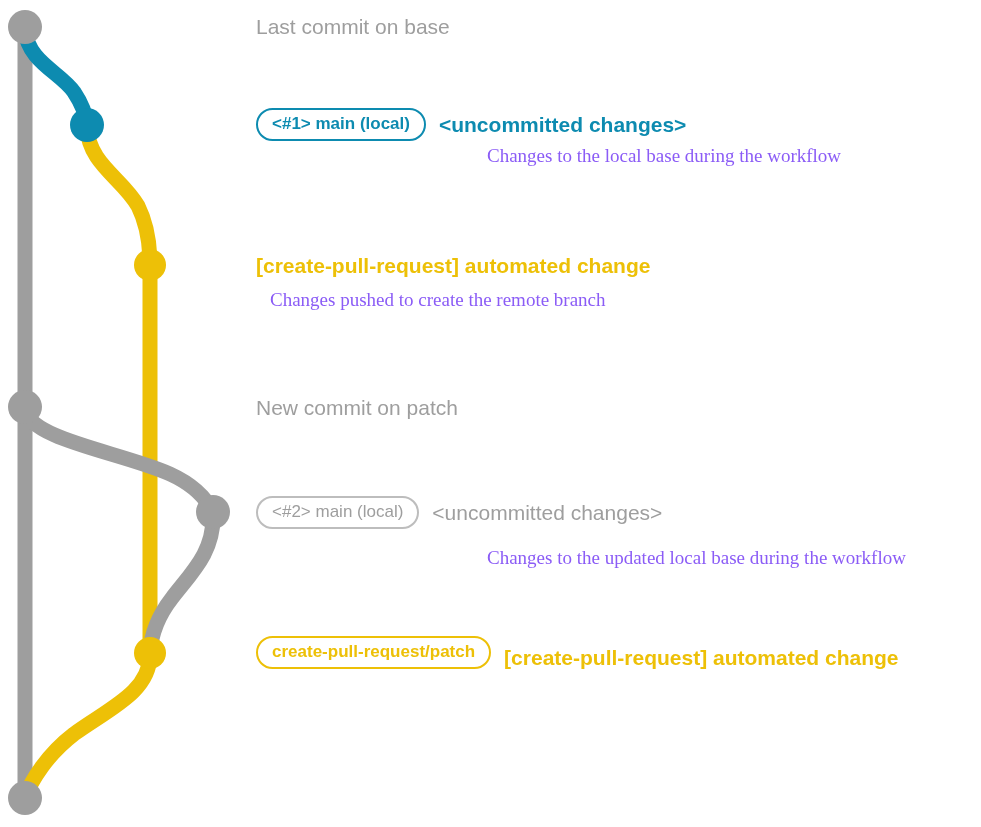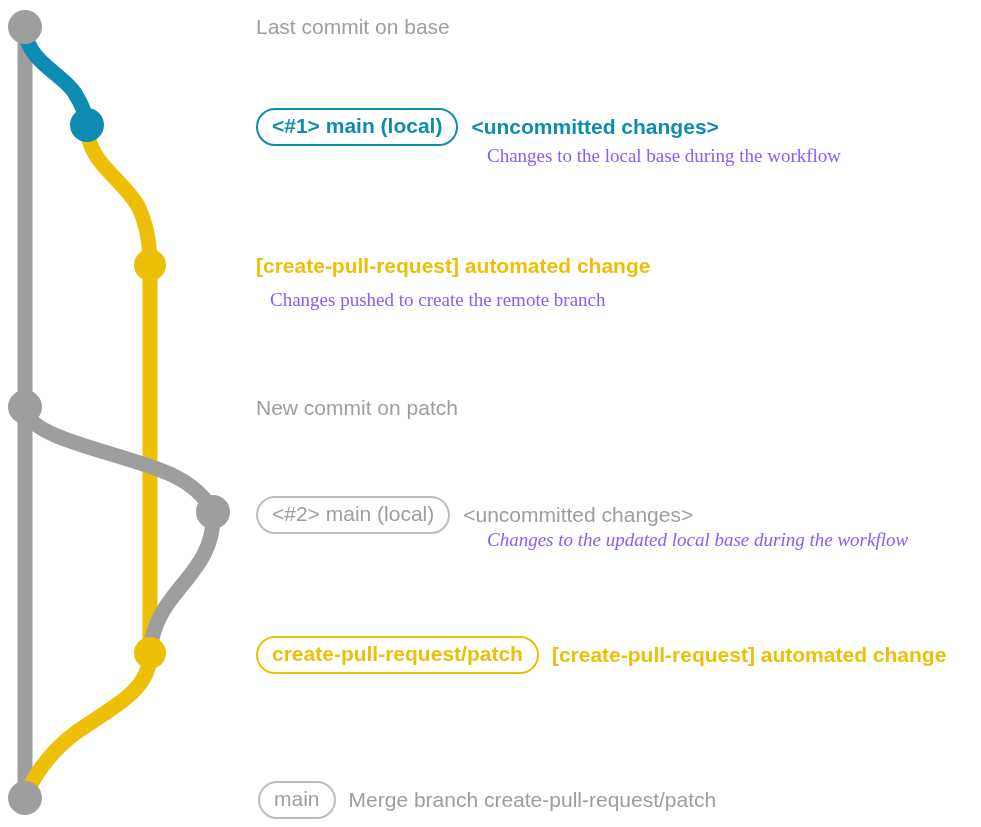--- a/index.html
+++ b/index.html
@@ -40,7 +40,7 @@
     border-width: 2px;
     border-radius: 999px;
     padding: 4px 14px 6px 14px;
-    font-size: 21px;
+    font-size: 17px;
     font-weight: 700;
     line-height: 1.12;
     white-space: nowrap;

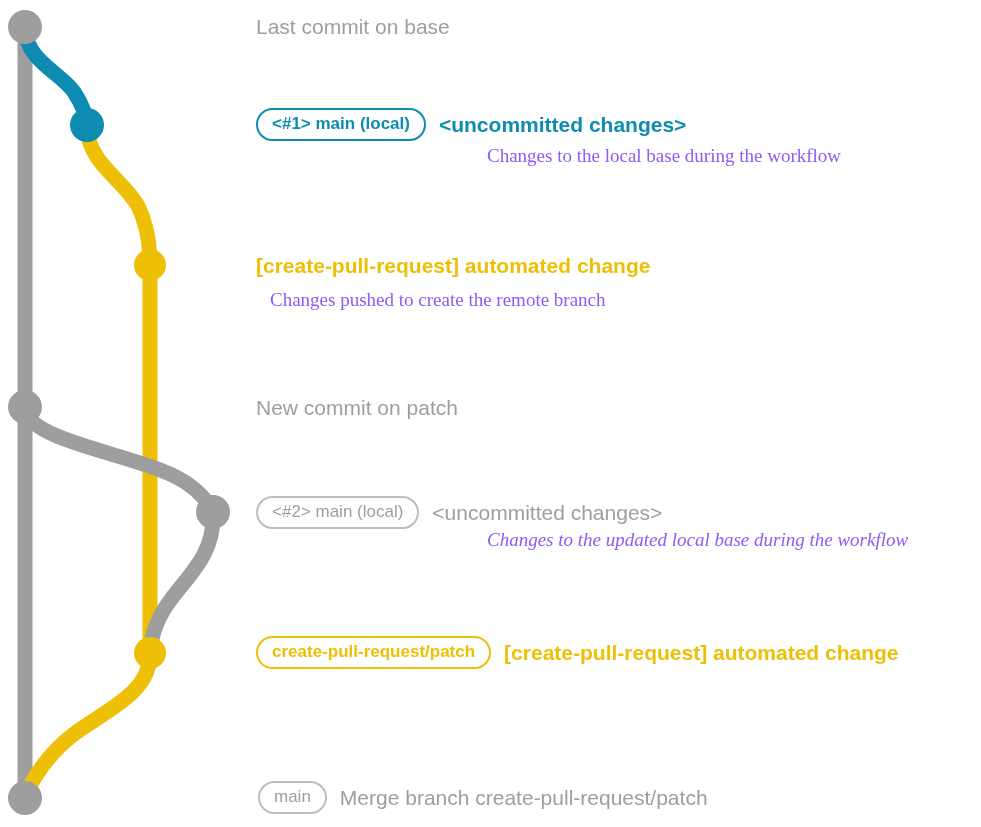--- a/index.html
+++ b/index.html
@@ -132,7 +132,7 @@
     <span class="pill gray">&lt;#2&gt; main (local)</span>
     <span class="subject gray">&lt;uncommitted changes&gt;</span>
   </div>
-  <div class="body-note" style="left:487px; top:530px;font-style:italic;">Changes to the updated local base during the workflow</div>
+  <div class="body-note" style="left:487px; top:548px;">Changes to the updated local base during the workflow</div>
 
   <div class="row" style="left:256px; top:636px;">
     <span class="pill yellow">create-pull-request/patch</span>

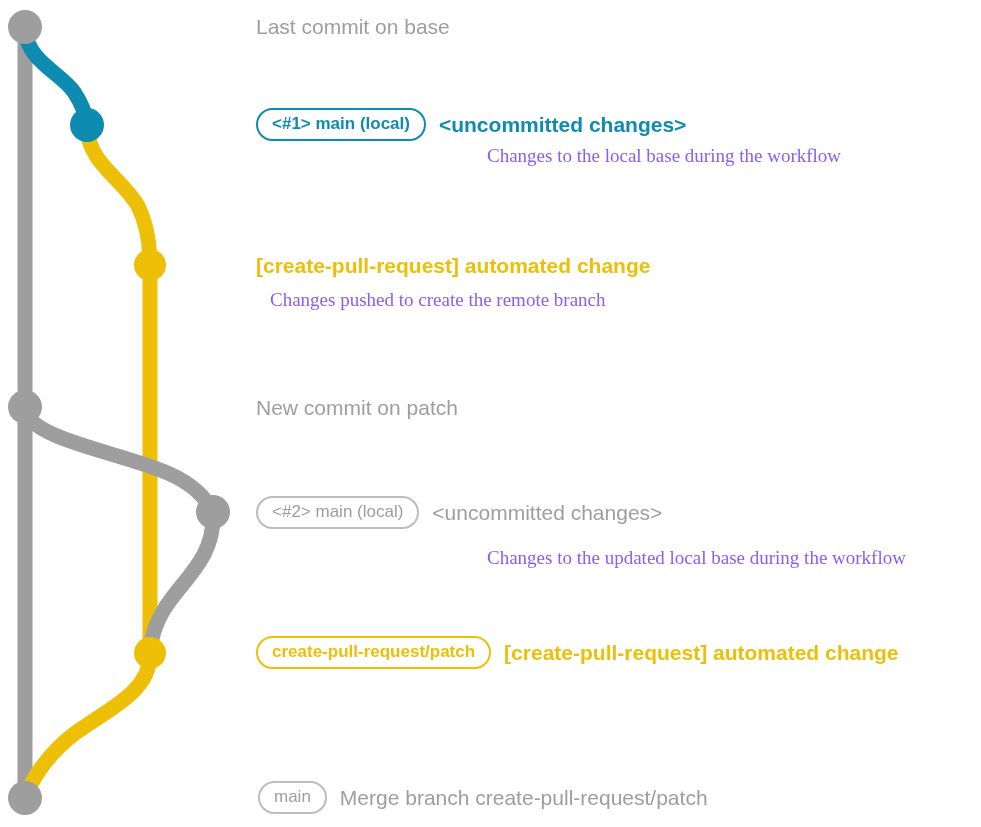--- a/index.html
+++ b/index.html
@@ -134,7 +134,7 @@
   </div>
   <div class="body-note" style="left:487px; top:548px;">Changes to the updated local base during the workflow</div>
 
-  <div class="row" style="left:256px; top:636px;">
+  <div class="row" style="left:256px; top:636px;align-items:flex-end;">
     <span class="pill yellow">create-pull-request/patch</span>
     <span class="subject yellow">[create-pull-request] automated change</span>
   </div>

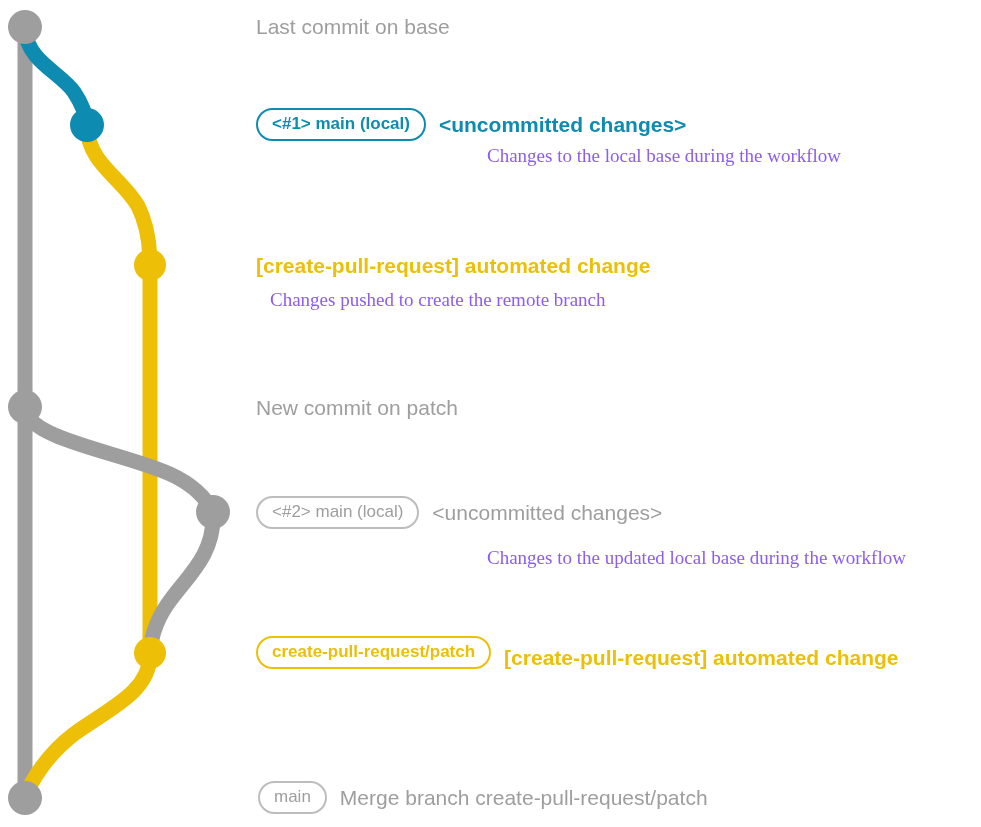--- a/index.html
+++ b/index.html
@@ -139,10 +139,6 @@
     <span class="subject yellow">[create-pull-request] automated change</span>
   </div>
 
-  <div class="row" style="left:258px; top:781px;">
-    <span class="pill gray">main</span>
-    <span class="subject gray">Merge branch create-pull-request/patch</span>
-  </div>
 
 </div>
 

